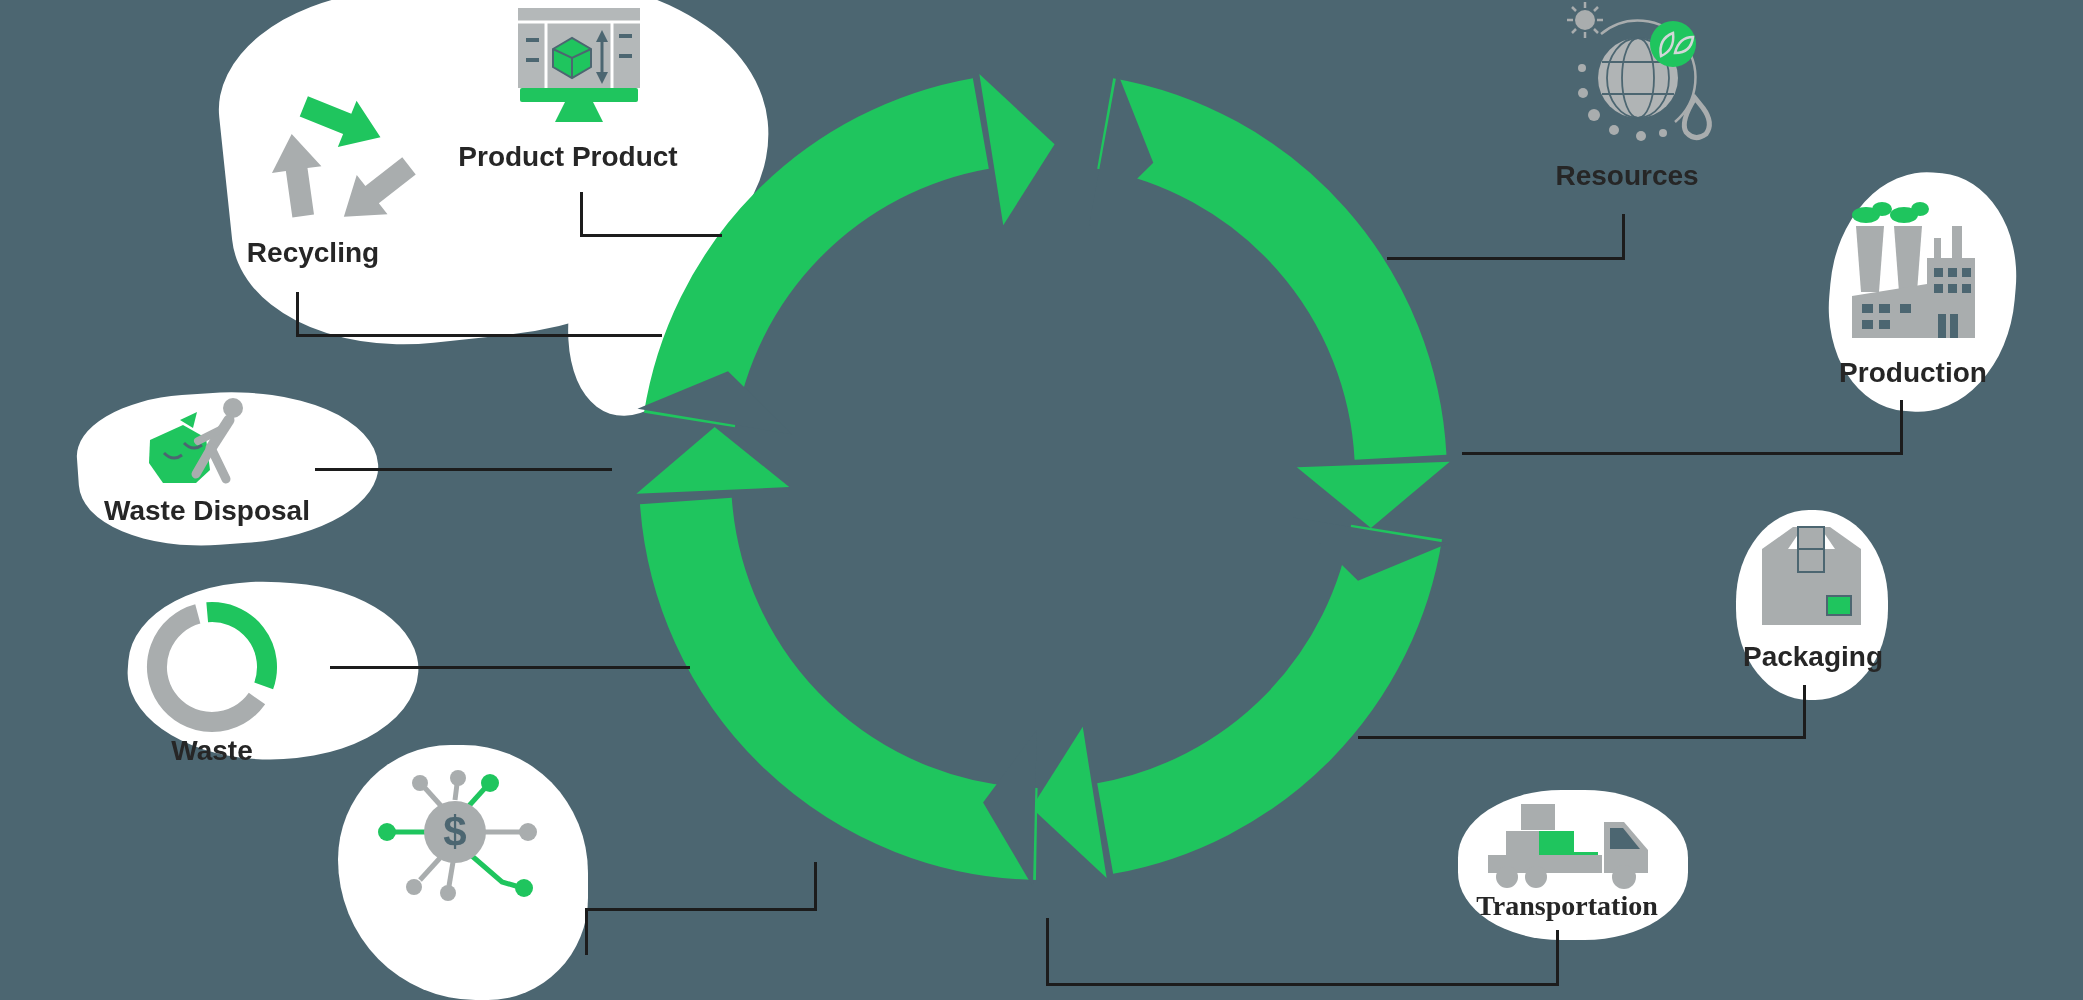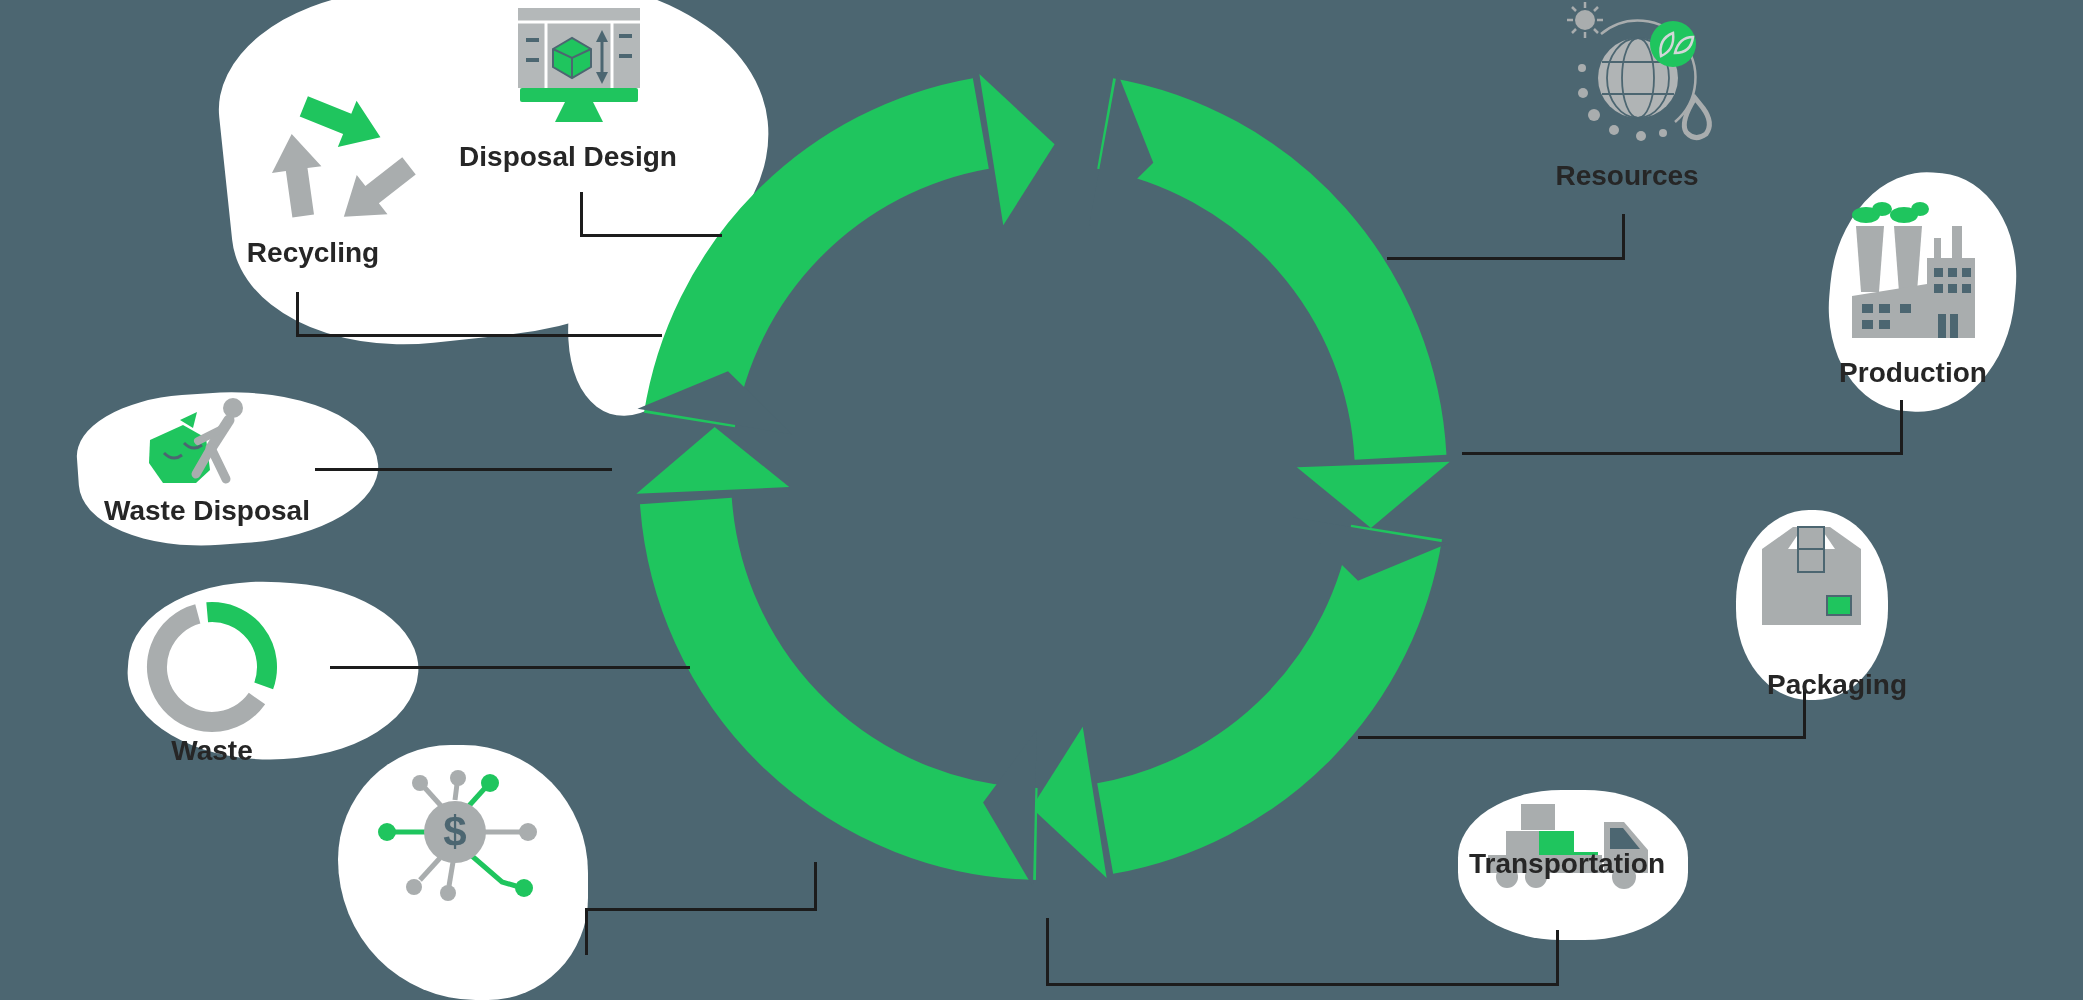--- a/index.html
+++ b/index.html
@@ -220,7 +220,7 @@
   <div class="vline" style="left:1803px;top:685px;height:53px;"></div>
   <div class="hline" style="left:1358px;top:736px;width:448px;"></div>
 
-  <div class="lbl" style="left:568px;top:140px;">Disposal Design</div>
+  <div class="lbl" style="left:568px;top:140px;">Product Product</div>
   <div class="lbl" style="left:313px;top:236px;">Recycling</div>
   <div class="lbl" style="left:207px;top:494px;">Waste Disposal</div>
   <div class="lbl" style="left:212px;top:734px;">Waste</div>

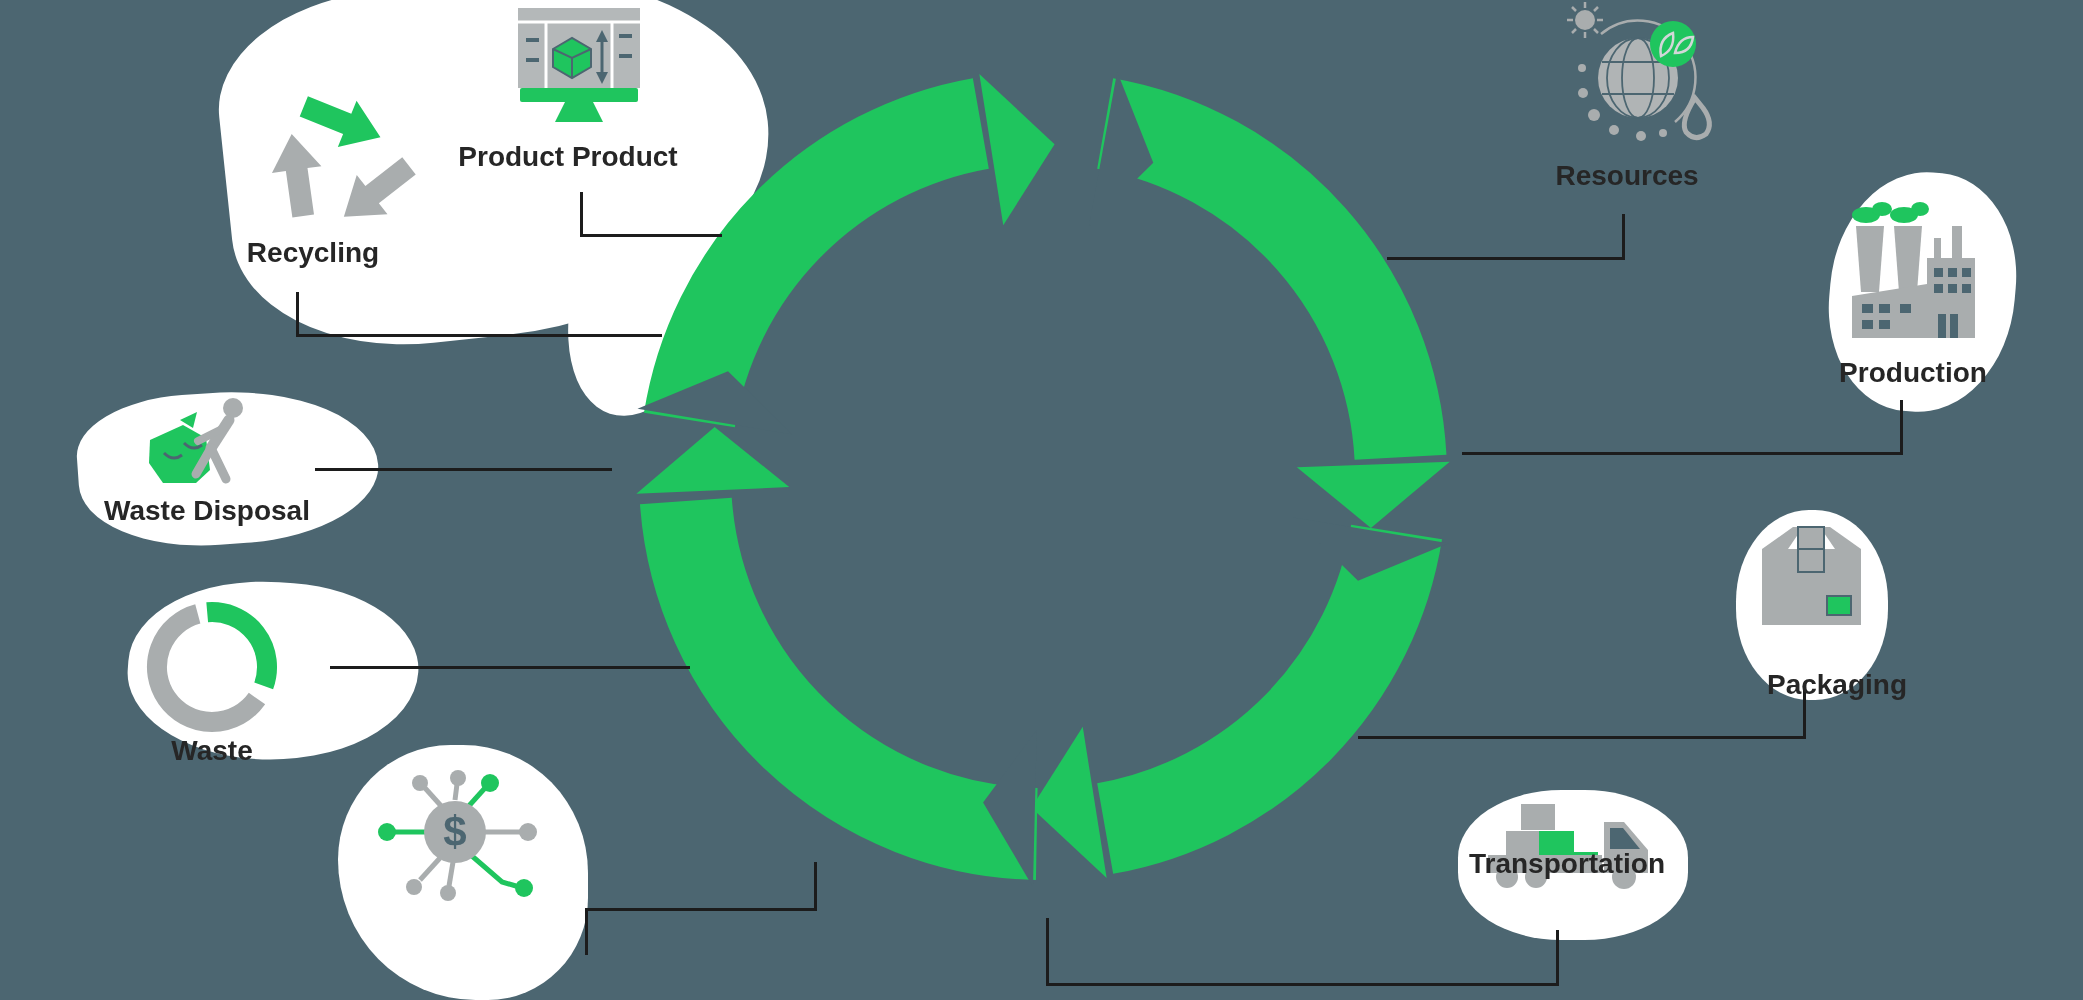--- a/index.html
+++ b/index.html
@@ -228,7 +228,7 @@
   </div>
   <div class="lbl" style="left:1627px;top:159px;">Resources</div>
   <div class="lbl" style="left:1913px;top:356px;">Production</div>
-  <div class="lbl" style="left:1813px;top:668px;margin-left:24px;">Packaging</div>
+  <div class="lbl" style="left:1813px;top:640px;">Packaging</div>
   <div class="lbl" style="left:1567px;top:847px;">Transportation</div>
 
 </div>

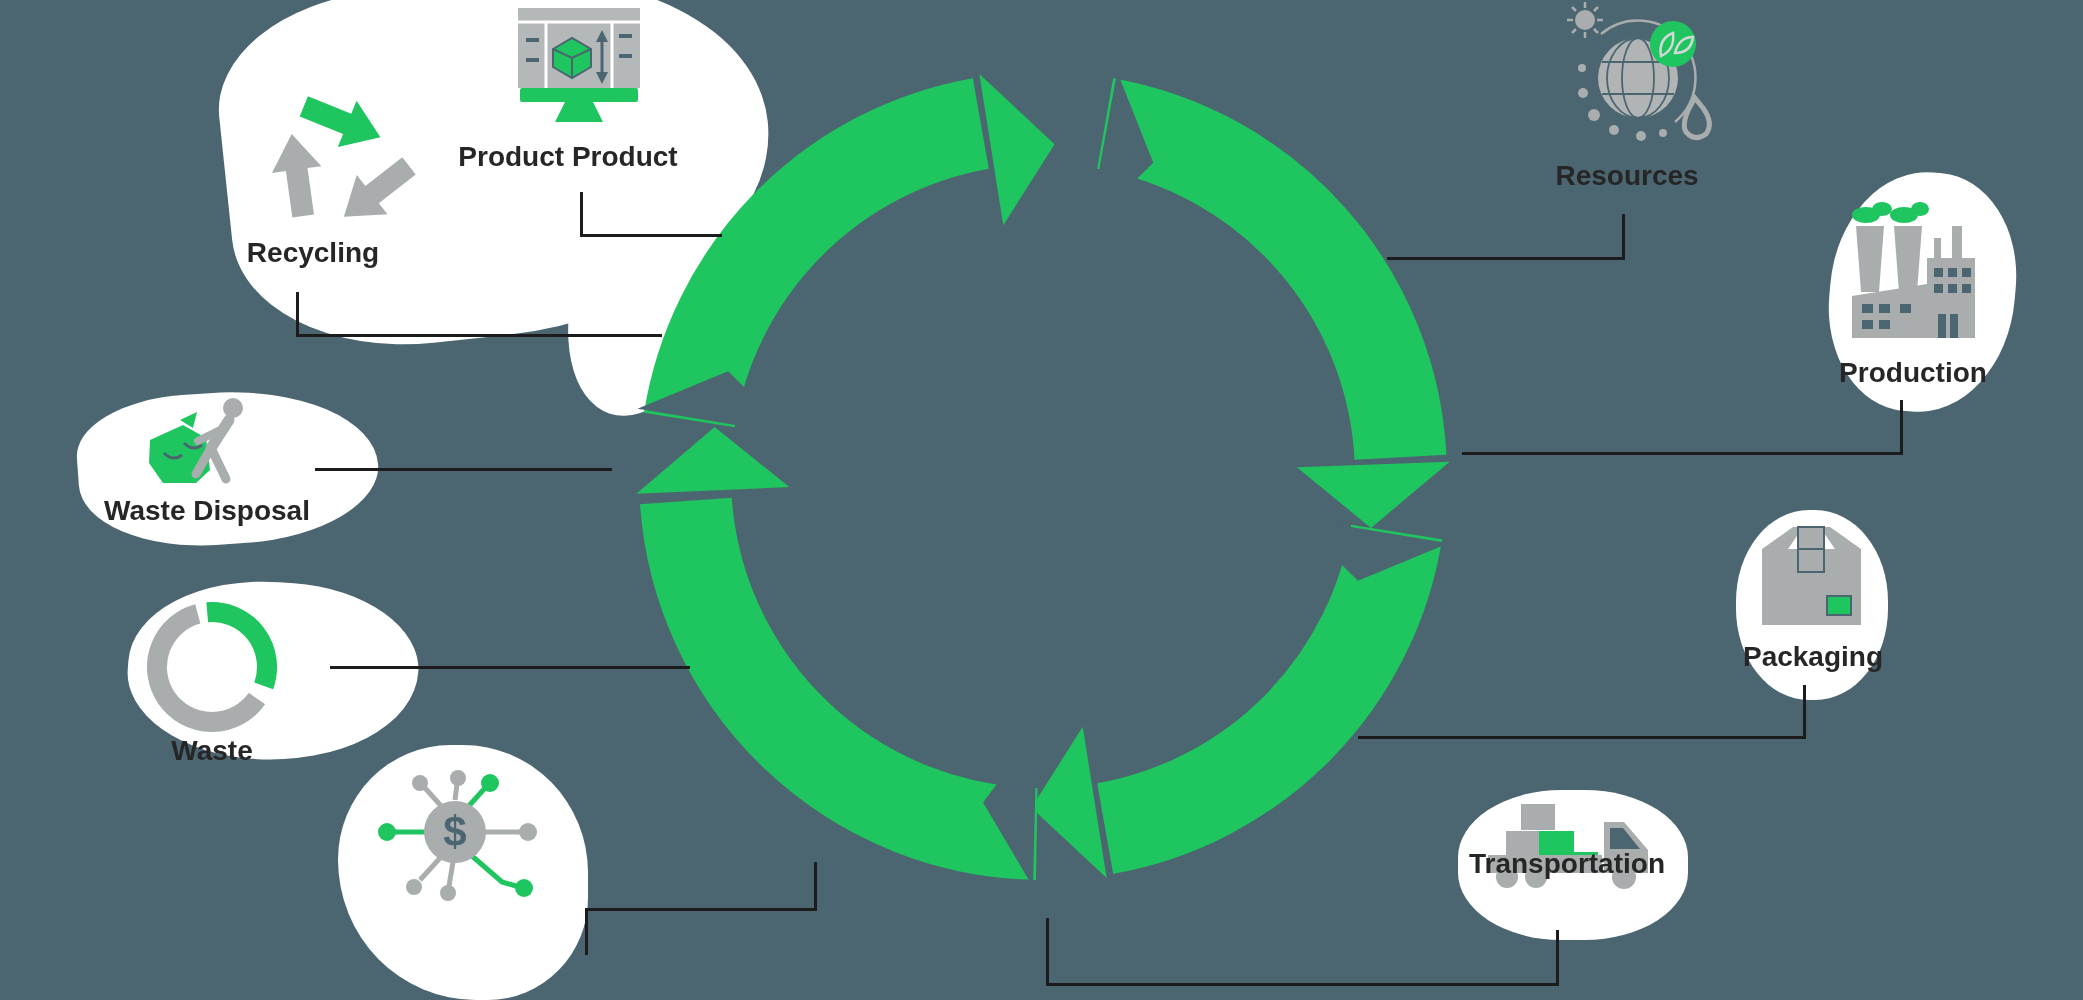--- a/index.html
+++ b/index.html
@@ -229,7 +229,7 @@
   <div class="lbl" style="left:1627px;top:159px;">Resources</div>
   <div class="lbl" style="left:1913px;top:356px;">Production</div>
   <div class="lbl" style="left:1813px;top:640px;">Packaging</div>
-  <div class="lbl" style="left:1567px;top:847px;">Transportation</div>
+  <div class="lbl" style="left:1567px;top:889px;font-family:Liberation Serif, serif;">Transportation</div>
 
 </div>
 

